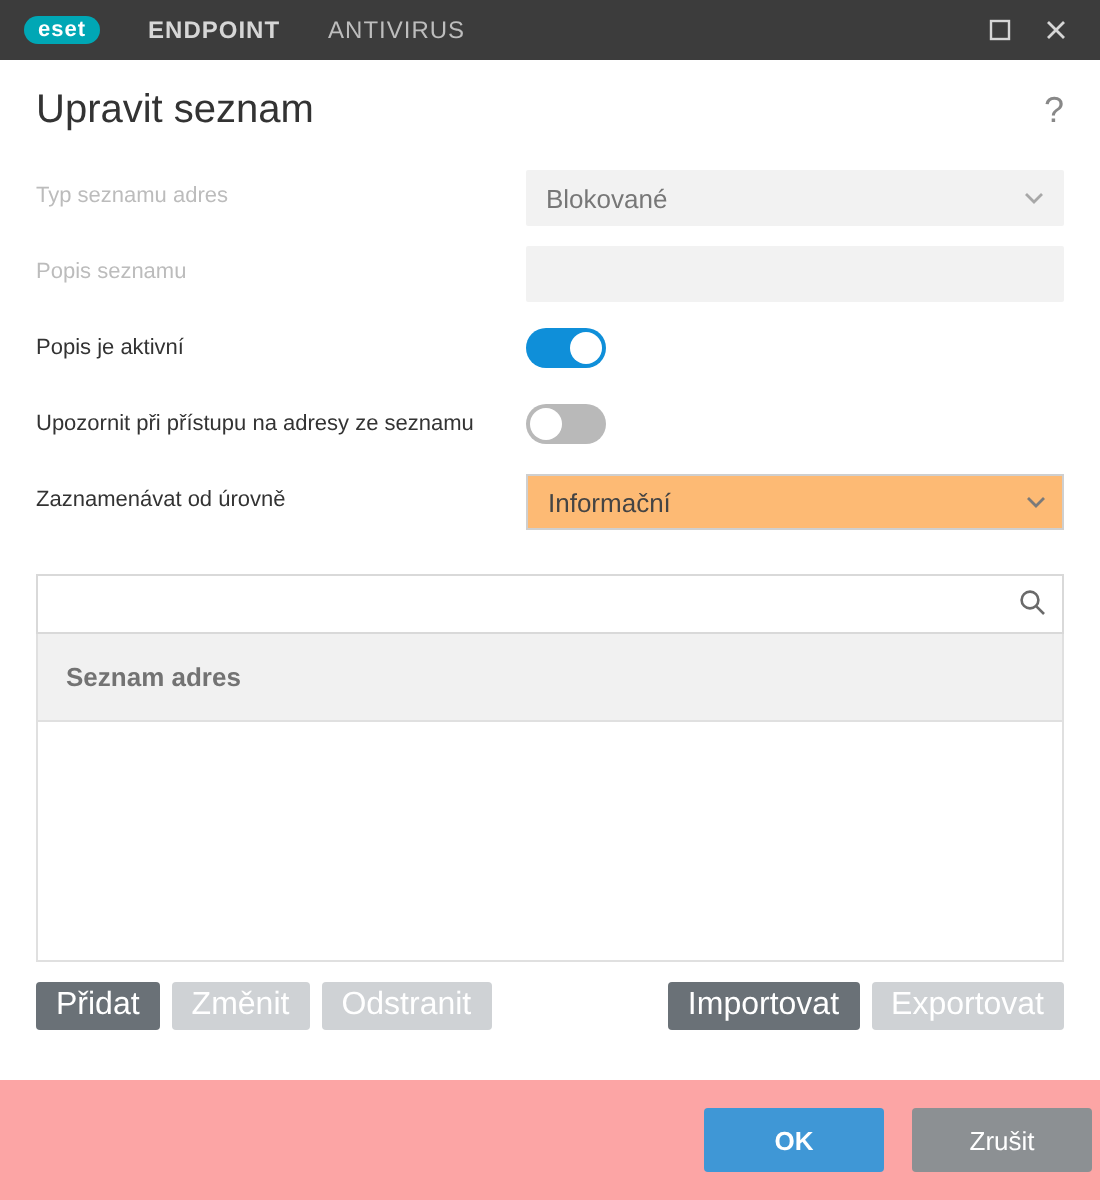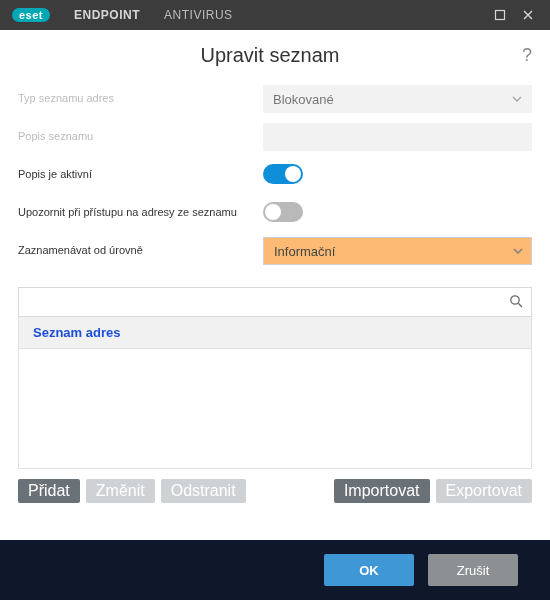--- a/index.html
+++ b/index.html
@@ -13,7 +13,7 @@
   .titlebar .winbtn svg { width: 12px; height: 12px; stroke: currentColor; }
   .content { padding: 14px 18px 0 18px; }
   .header-row { display:flex; align-items:center; }
-  .page-title { font-size: 20px; font-weight: 400; color: #333; flex:1;text-align:center; }
+  .page-title { font-size: 20px; font-weight: 400; color: #333; flex:1; }
   .help { color: #888; font-size: 18px; }
   .form { margin-top: 18px; display:flex; flex-direction: column; gap: 10px; }
   .row { display:flex; align-items:center; min-height: 28px; }

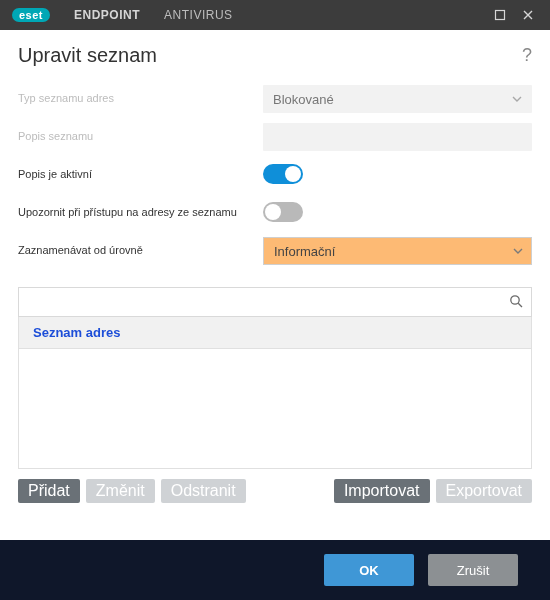--- a/index.html
+++ b/index.html
@@ -34,7 +34,7 @@
   .searchbar { border:1px solid #d9d9d9; height:30px; display:flex; align-items:center; padding:0 8px; }
   .searchbar input { flex:1; border:none; outline:none; height:100%; font-size:13px; background:transparent; }
   .searchbar .sicon { color:#6a6a6a; }
-  .list-header { background:#f1f1f1; height:32px; border:1px solid #e0e0e0; border-top:none; display:flex; align-items:center; padding: 0 14px; font-weight:600; color:#1d4ed8; font-size:13px;}
+  .list-header { background:#f1f1f1; height:44px; border:1px solid #e0e0e0; border-top:none; display:flex; align-items:center; padding: 0 14px; font-weight:600; color:#737373; font-size:13px;}
   .list-body { border:1px solid #e0e0e0; border-top:none; height:120px; background:#fff; }
   .list-actions { display:flex; gap:6px; margin-top:10px; }
   .list-actions .spacer { flex:1; }

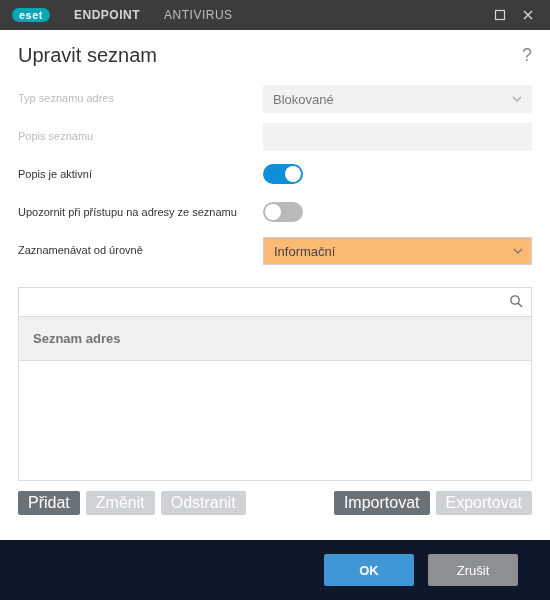--- a/index.html
+++ b/index.html
@@ -41,7 +41,7 @@
   .btn { height:24px; padding: 0 10px; border:none; font-size:16px; color:#fff; border-radius:2px; display:inline-flex; align-items:center; }
   .btn.primary { background:#6a7177; }
   .btn.disabled { background:#cfd2d5; }
-  .footer { position:absolute; bottom:0; left:0; right:0; height:60px; background:#0f172a; display:flex; align-items:center; justify-content:flex-end; padding: 0 32px; gap: 14px; }
+  .footer { position:absolute; bottom:0; left:0; right:0; height:60px; background:#fca5a5; display:flex; align-items:center; justify-content:flex-end; padding: 0 4px; gap: 14px; }
   .fbtn { min-width: 90px; height:32px; border:none; border-radius:2px; font-size:13px; color:#fff; }
   .fbtn.ok { background:#3f97d6; font-weight:600;}
   .fbtn.cancel { background:#8c9093; }

